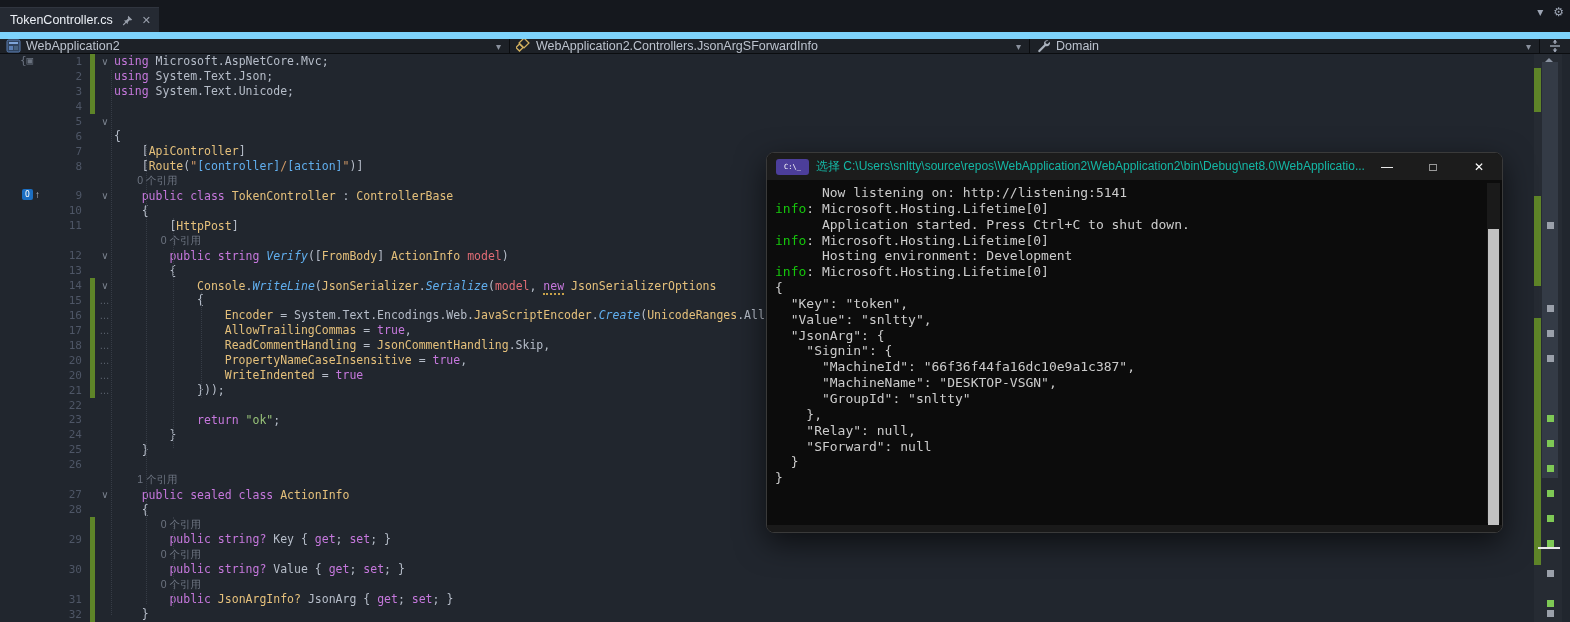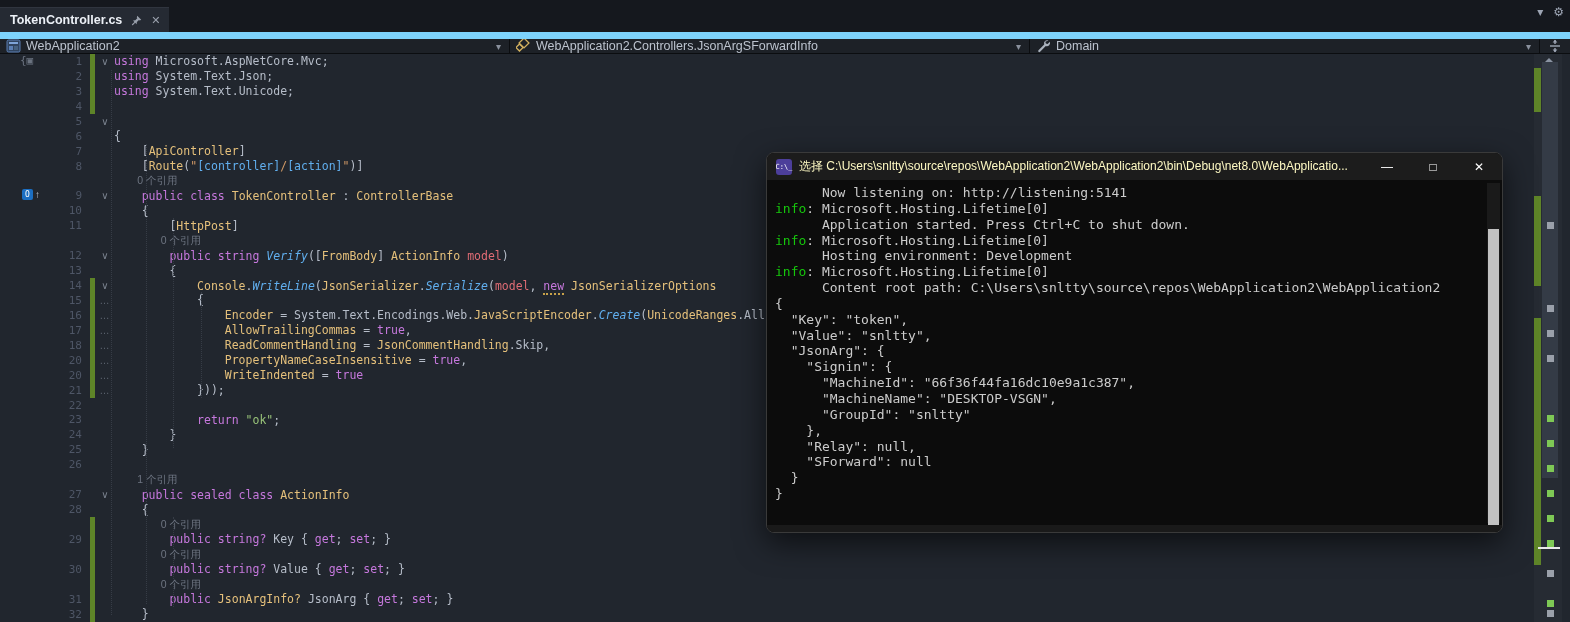--- a/index.html
+++ b/index.html
@@ -9,7 +9,7 @@
   
   #tabbar { position:absolute; left:0; top:0; width:1570px; height:32px; background:#15181e; }
   .tab { position:absolute; left:0; top:7px; height:25px; background:#252a33; display:flex; align-items:center; padding:0 8px 0 10px; border-top:1px solid #30353f; }
-  .tab-title { color:#ecEFF4; font-weight:bold; font-size:12.5px; white-space:nowrap; color:#ecf0f6;}
+  .tab-title { color:#ecEFF4; font-weight:normal; font-size:12.5px; white-space:nowrap; color:#ecf0f6;}
   .tab-pin, .tab-close { color:#9aa1ad; font-size:11px; margin-left:9px; cursor:pointer; }
   .topright-icons { position:absolute; right:6px; top:5px; display:flex; gap:10px; color:#9da5b4; font-size:12px; }
 

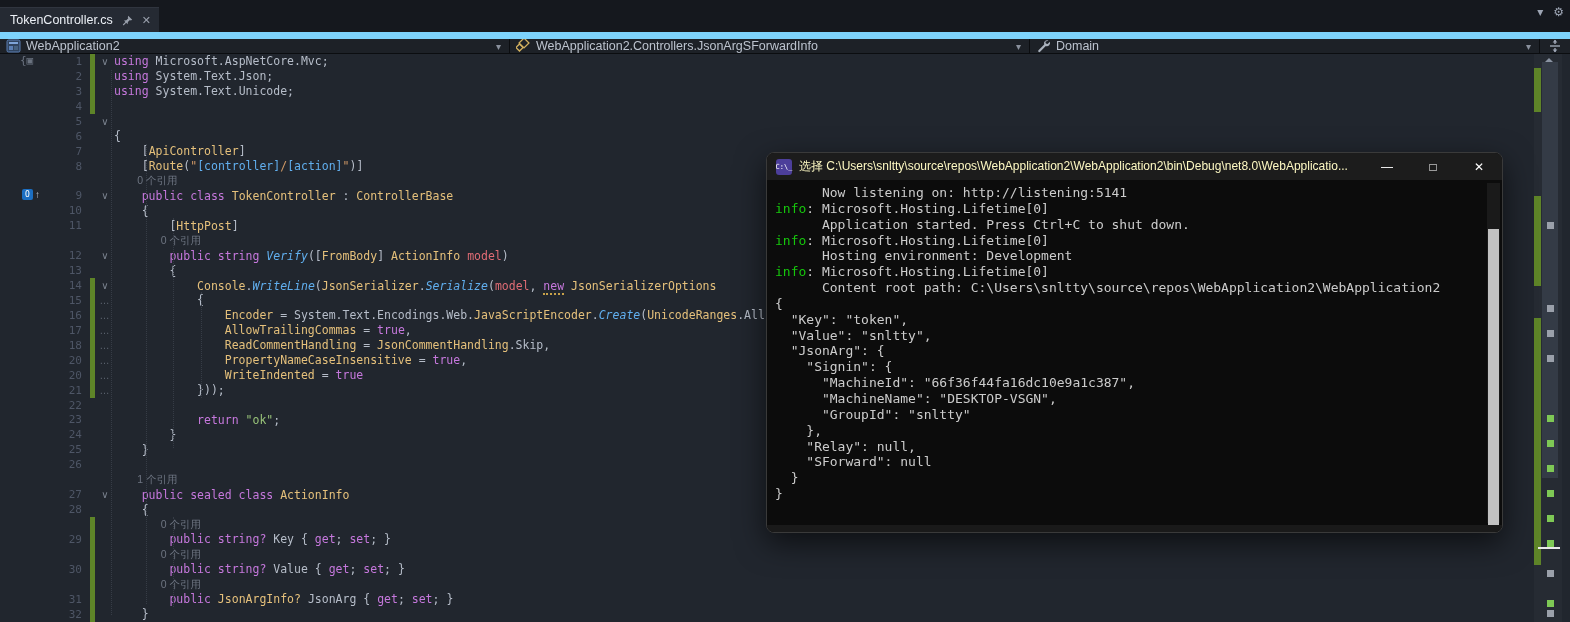--- a/index.html
+++ b/index.html
@@ -52,7 +52,7 @@
   
   #console { position:absolute; left:766px; top:152px; width:737px; height:381px; background:#0c0c0c; border:1px solid #3a3a3a; border-radius:8px; box-shadow:0 10px 30px rgba(0,0,0,.6); overflow:hidden; }
   #console-titlebar { height:27px; background:#1c1c1c; display:flex; align-items:center; padding:0 0 0 9px; }
-  .cmd-ico { width:16px; height:16px; background:#4c3e9a; border-radius:3px; color:#fff; font-size:7px; font-family:"DejaVu Sans Mono",monospace; display:flex; align-items:center; justify-content:center; flex:none; }
+  .cmd-ico { width:33px; height:16px; background:#4c3e9a; border-radius:3px; color:#fff; font-size:7px; font-family:"DejaVu Sans Mono",monospace; display:flex; align-items:center; justify-content:center; flex:none; }
   #console-title { color:#fef9c3; font-size:12px; margin-left:7px; white-space:nowrap; overflow:hidden; flex:1; }
   .win-btn { width:46px; height:27px; color:#ffffff; font-size:12px; display:flex; align-items:center; justify-content:center; flex:none; cursor:pointer; }
   #console-body { position:absolute; left:0; top:27px; right:0; bottom:7px; padding:5px 0 0 8px; }

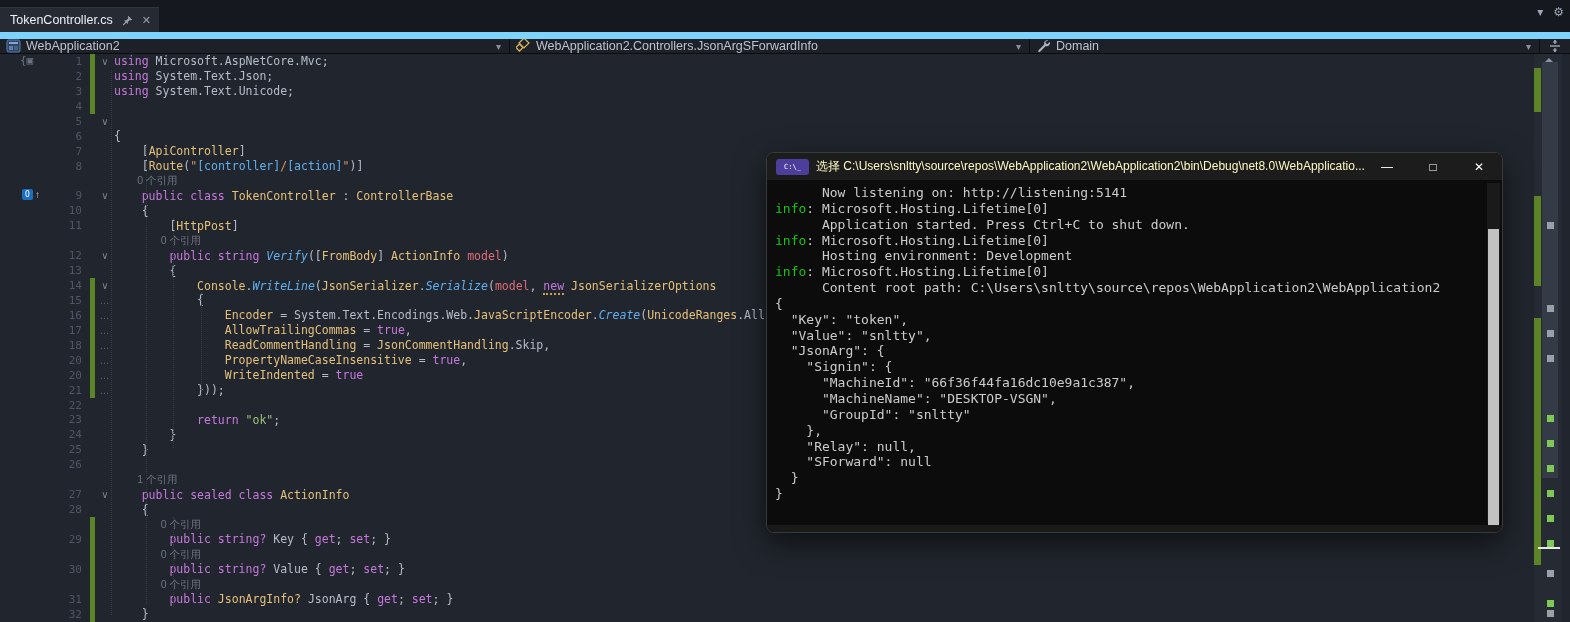--- a/index.html
+++ b/index.html
@@ -53,7 +53,7 @@
   #console { position:absolute; left:766px; top:152px; width:737px; height:381px; background:#0c0c0c; border:1px solid #3a3a3a; border-radius:8px; box-shadow:0 10px 30px rgba(0,0,0,.6); overflow:hidden; }
   #console-titlebar { height:27px; background:#1c1c1c; display:flex; align-items:center; padding:0 0 0 9px; }
   .cmd-ico { width:33px; height:16px; background:#4c3e9a; border-radius:3px; color:#fff; font-size:7px; font-family:"DejaVu Sans Mono",monospace; display:flex; align-items:center; justify-content:center; flex:none; }
-  #console-title { color:#fef9c3; font-size:12px; margin-left:7px; white-space:nowrap; overflow:hidden; flex:1; }
+  #console-title { color:#14b8a6; font-size:12px; margin-left:7px; white-space:nowrap; overflow:hidden; flex:1; }
   .win-btn { width:46px; height:27px; color:#ffffff; font-size:12px; display:flex; align-items:center; justify-content:center; flex:none; cursor:pointer; }
   #console-body { position:absolute; left:0; top:27px; right:0; bottom:7px; padding:5px 0 0 8px; }
   .cline { height:15.85px; font-family:"DejaVu Sans Mono", monospace; font-size:13px; white-space:pre; color:#cccccc; }

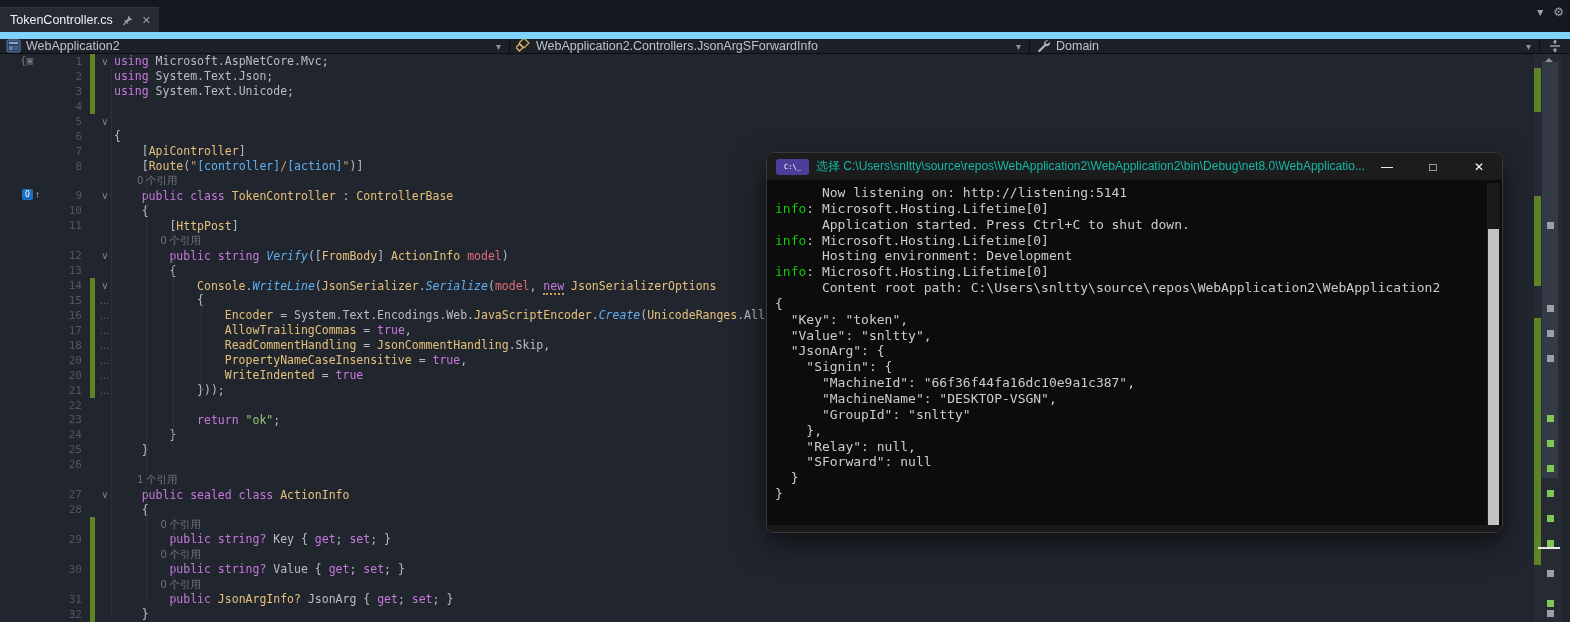--- a/index.html
+++ b/index.html
@@ -213,7 +213,6 @@
         <div class="cline"><span class="cg">info</span><span class="cw">: Microsoft.Hosting.Lifetime[0]</span></div>
         <div class="cline"><span class="cw">      Hosting environment: Development</span></div>
         <div class="cline"><span class="cg">info</span><span class="cw">: Microsoft.Hosting.Lifetime[0]</span></div>
-        <div class="cline"><span class="cw">      Content root path: C:\Users\snltty\source\repos\WebApplication2\WebApplication2</span></div>
         <div class="cline"><span class="cw">{</span></div>
         <div class="cline"><span class="cw">  "Key": "token",</span></div>
         <div class="cline"><span class="cw">  "Value": "snltty",</span></div>

